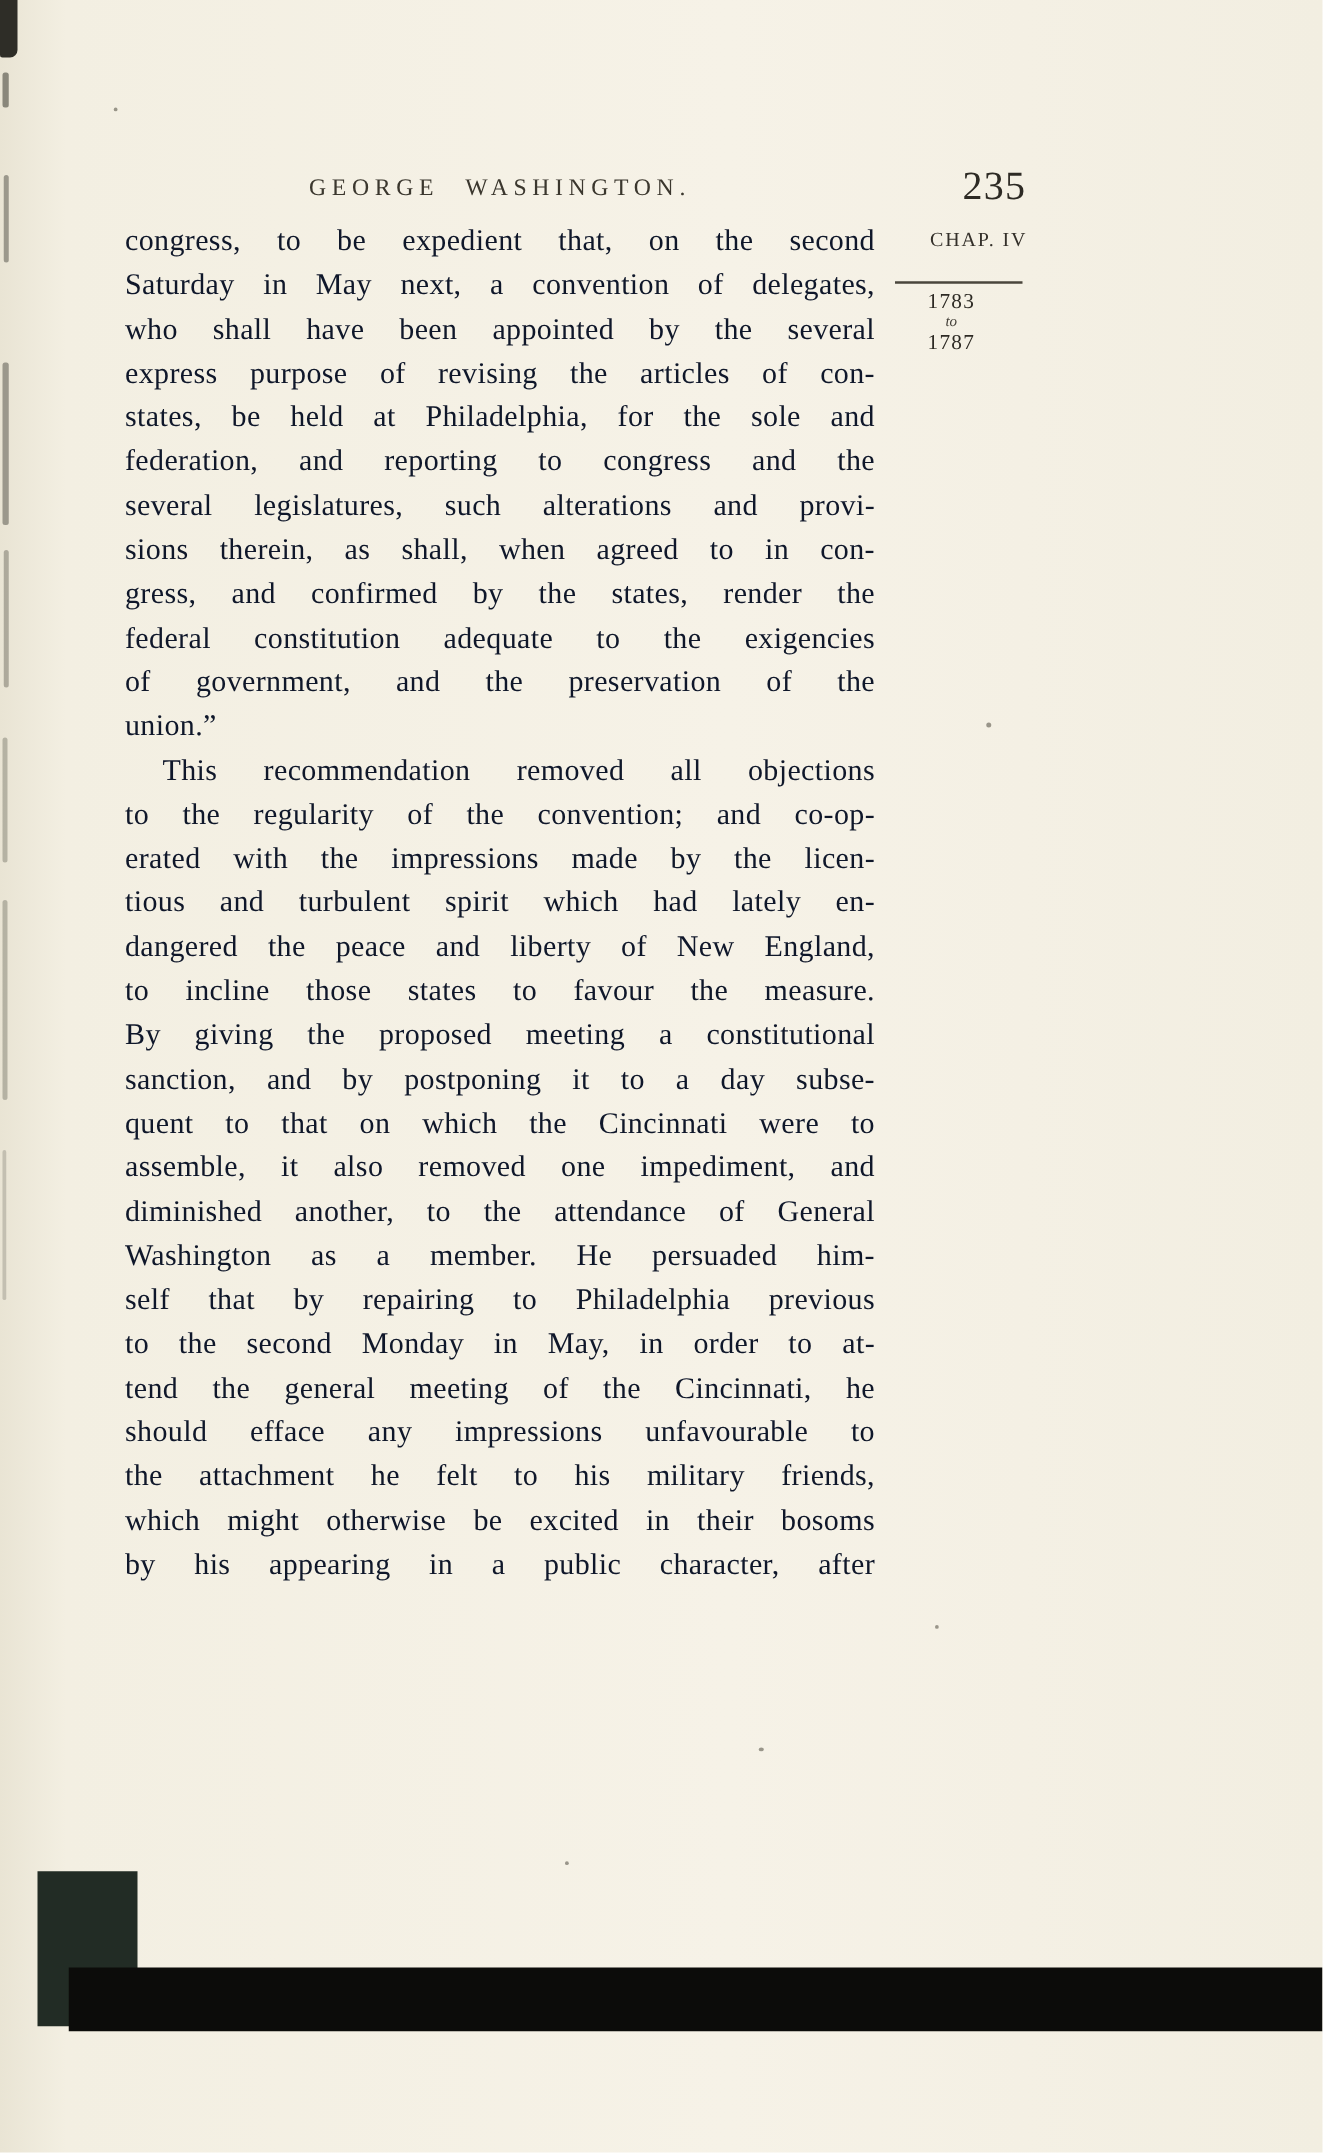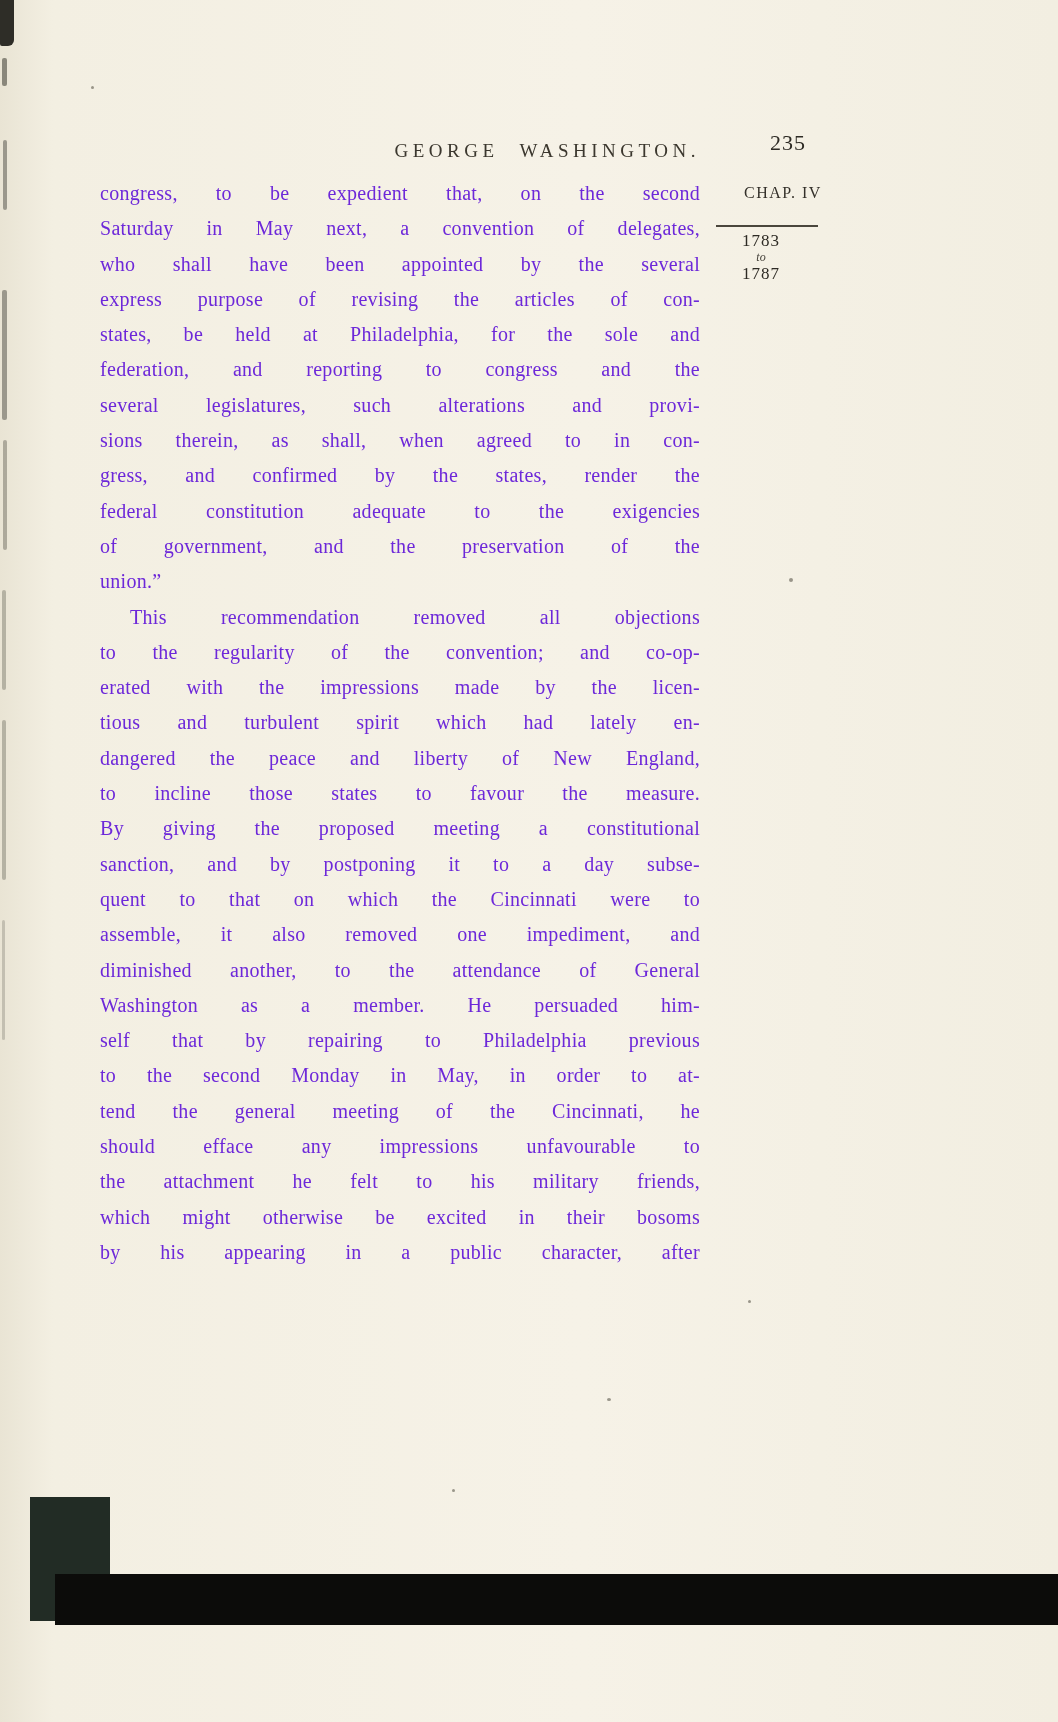--- a/index.html
+++ b/index.html
@@ -15,7 +15,7 @@
   
   .header-title {
     position: absolute; left: 100px; top: 140px; width: 600px;
-    text-align: right;
+    text-align: center;
     font-size: 19px; letter-spacing: 4.5px; word-spacing: 12px;
     color: #3b372e;
   }

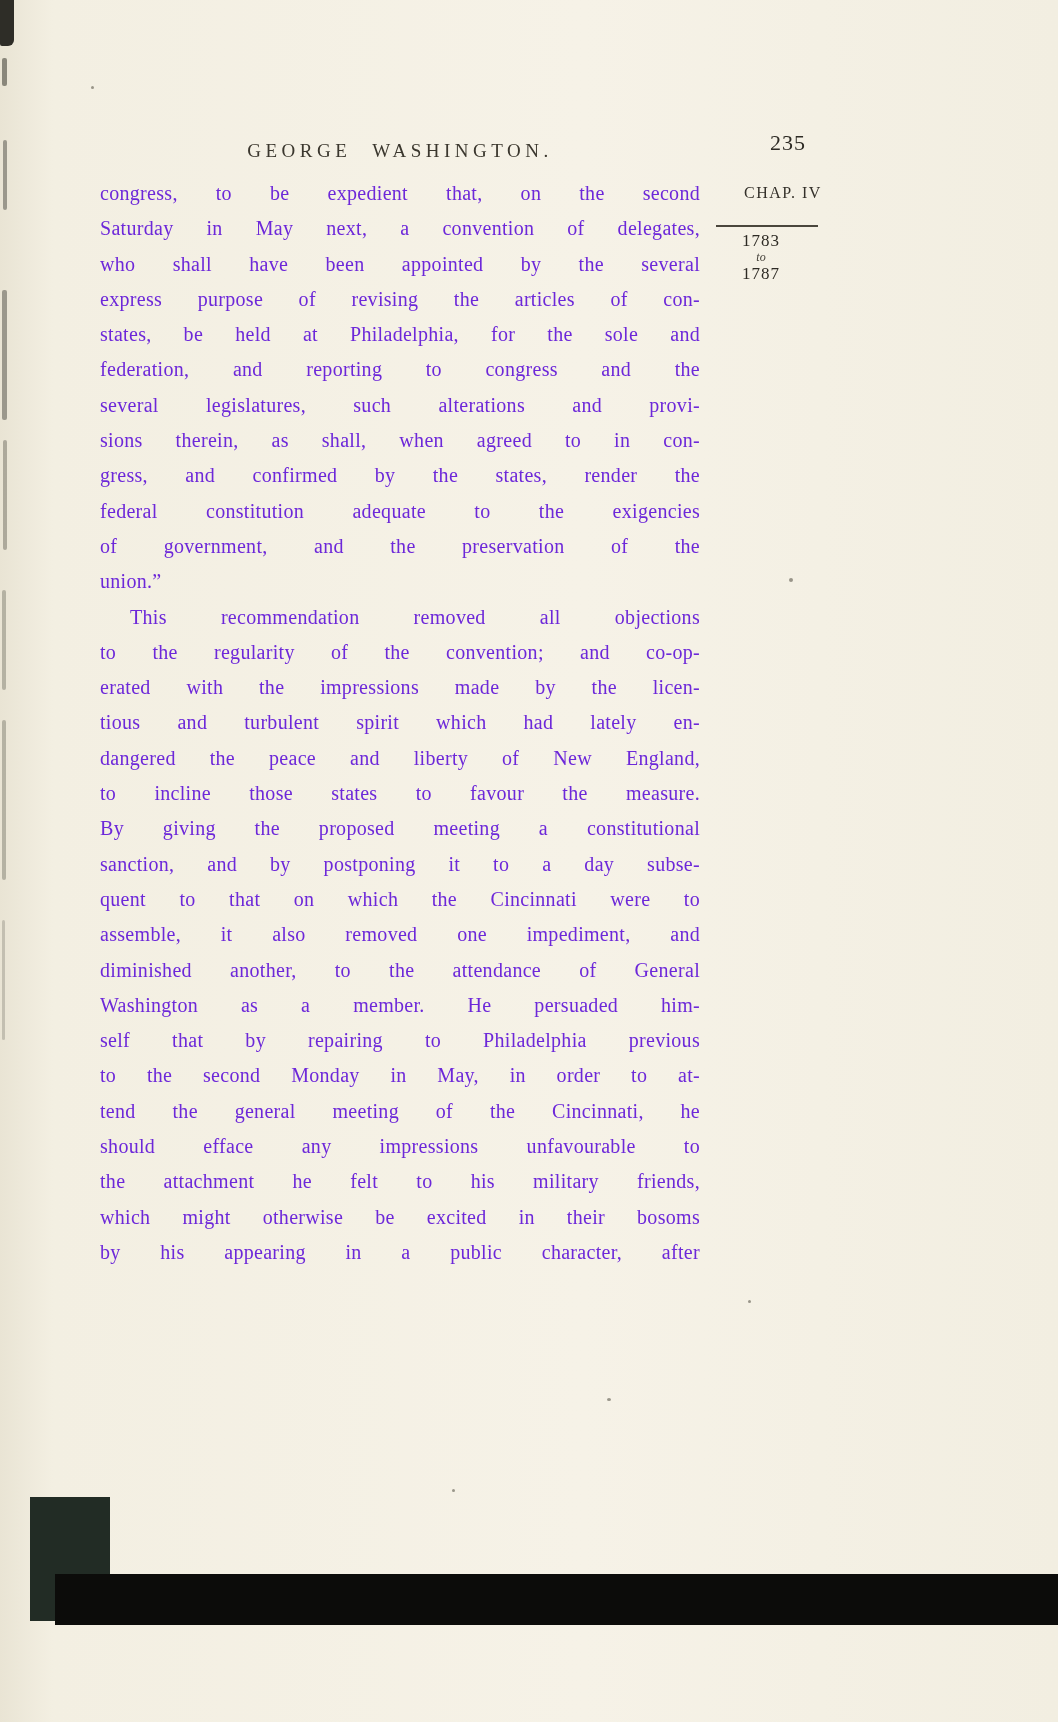--- a/index.html
+++ b/index.html
@@ -21,7 +21,7 @@
   }
   .page-number {
     position: absolute; left: 770px; top: 130px; width: 60px;
-    font-size: 22px; color: #2d2a24; letter-spacing: 1px;
+    font-size: 32px; color: #2d2a24; letter-spacing: 1px;
   }
 
   

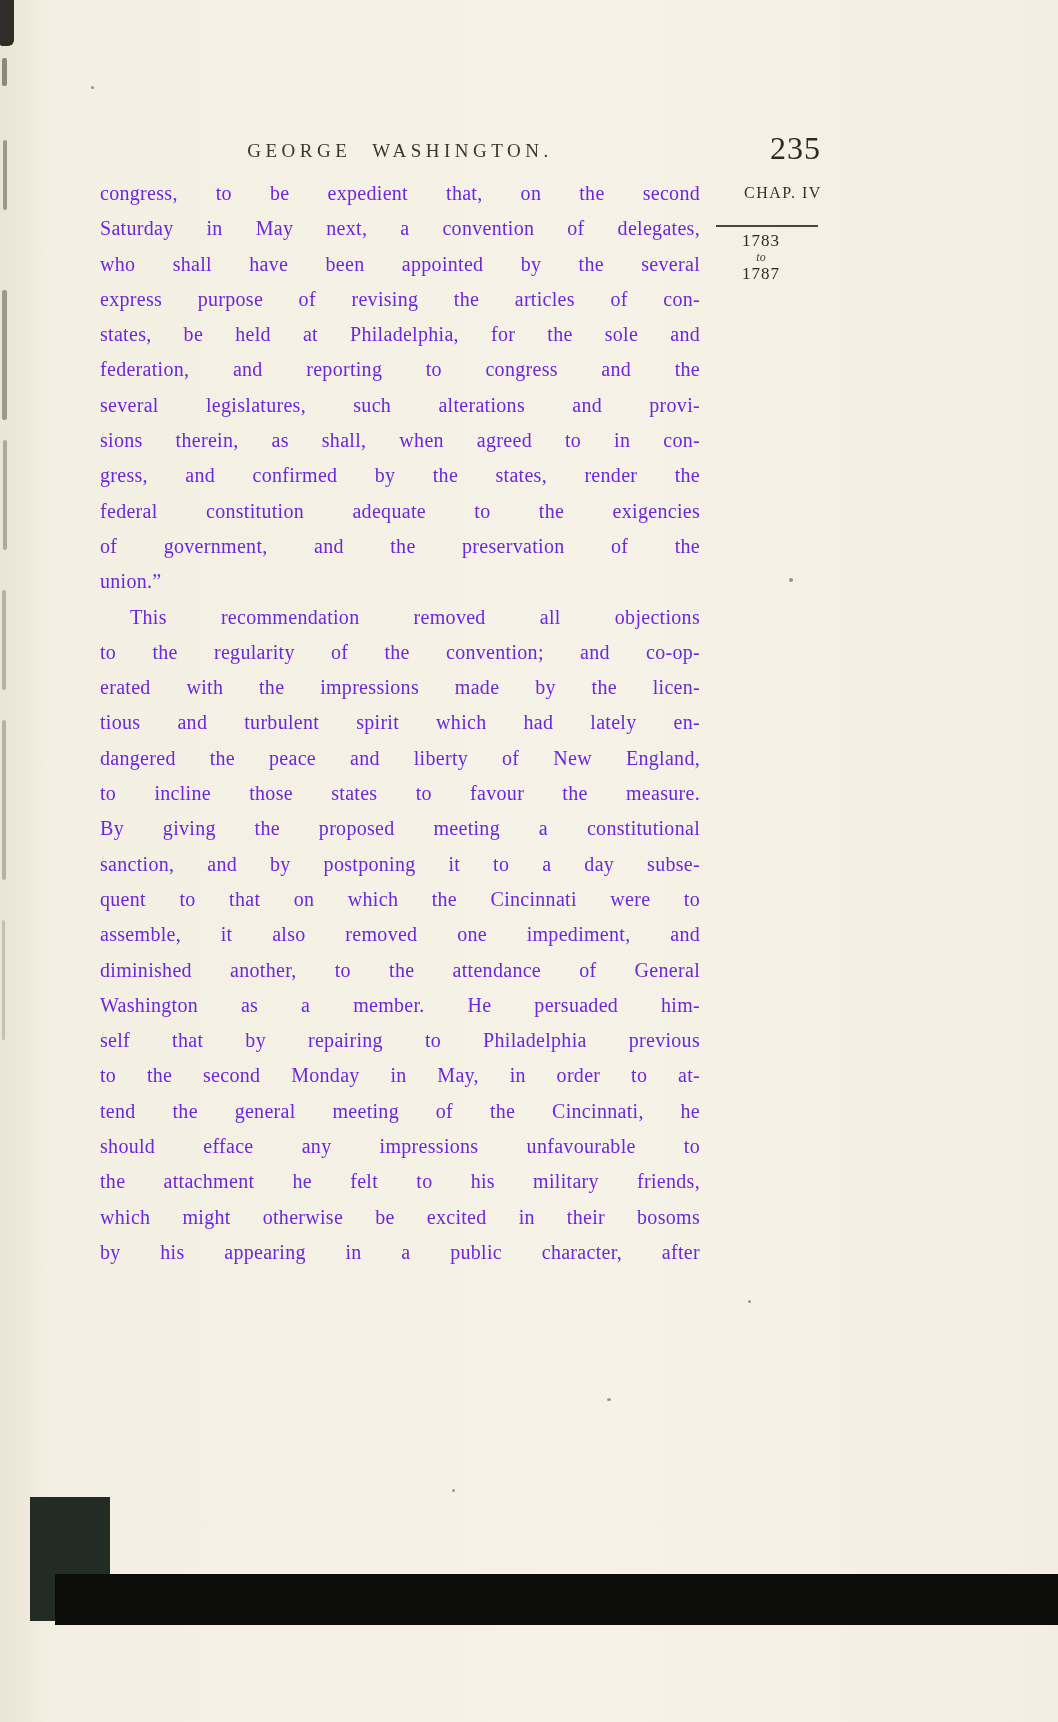--- a/index.html
+++ b/index.html
@@ -43,8 +43,8 @@
   
   .text-block { position: absolute; left: 100px; top: 176px; width: 600px; }
   .textline {
-    font-size: 20px; line-height: 35.3px;
-    color: #6d28d9;
+    font-size: 24px; line-height: 35.3px;
+    color: #0f172a;
     text-align: justify; text-align-last: justify;
     letter-spacing: 0.3px;
     white-space: normal;

